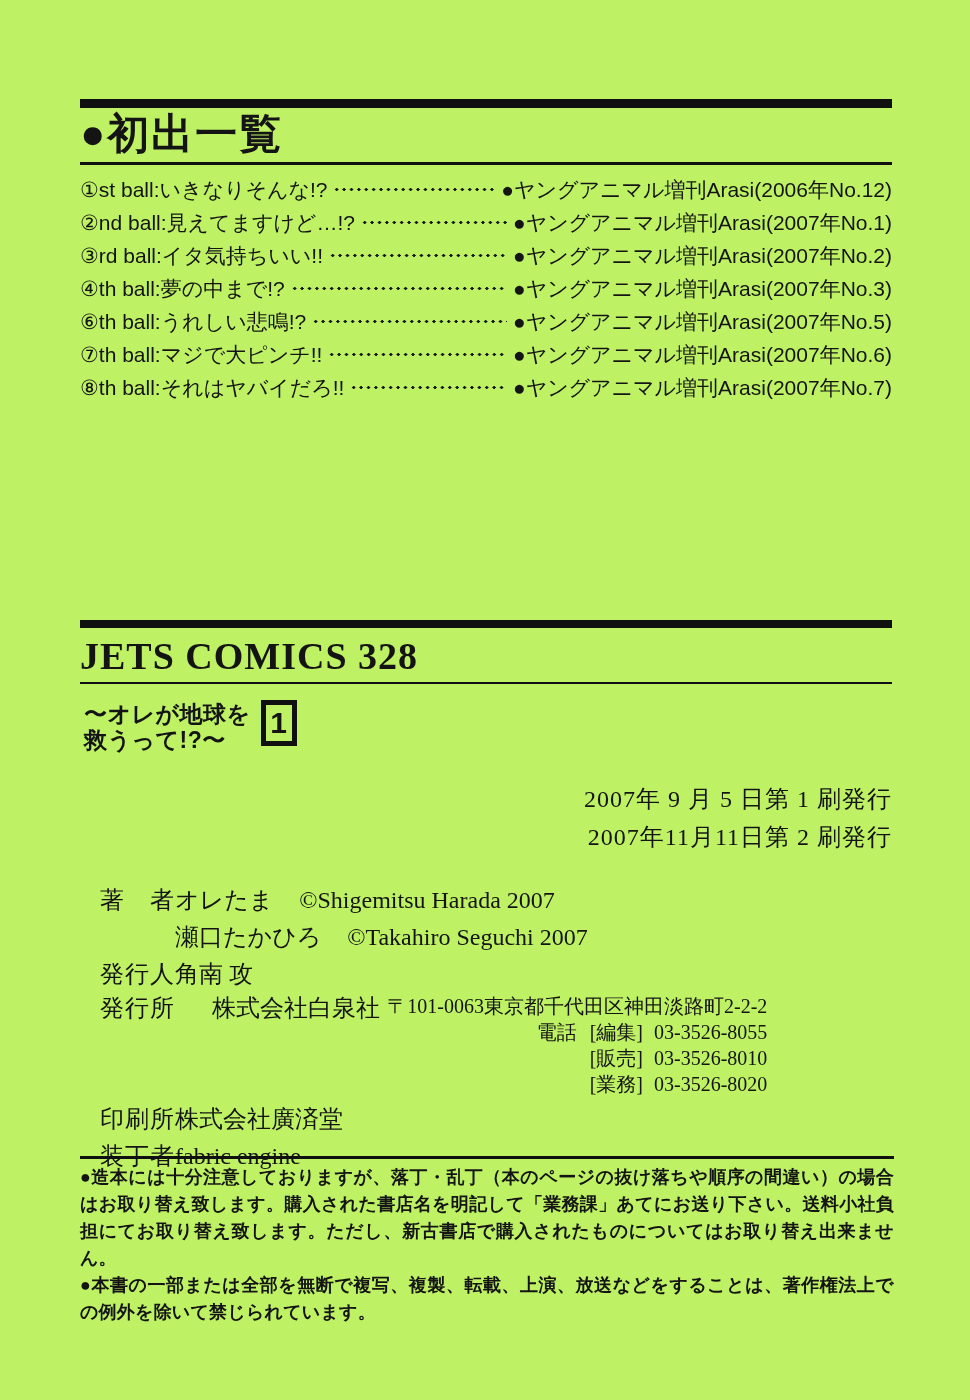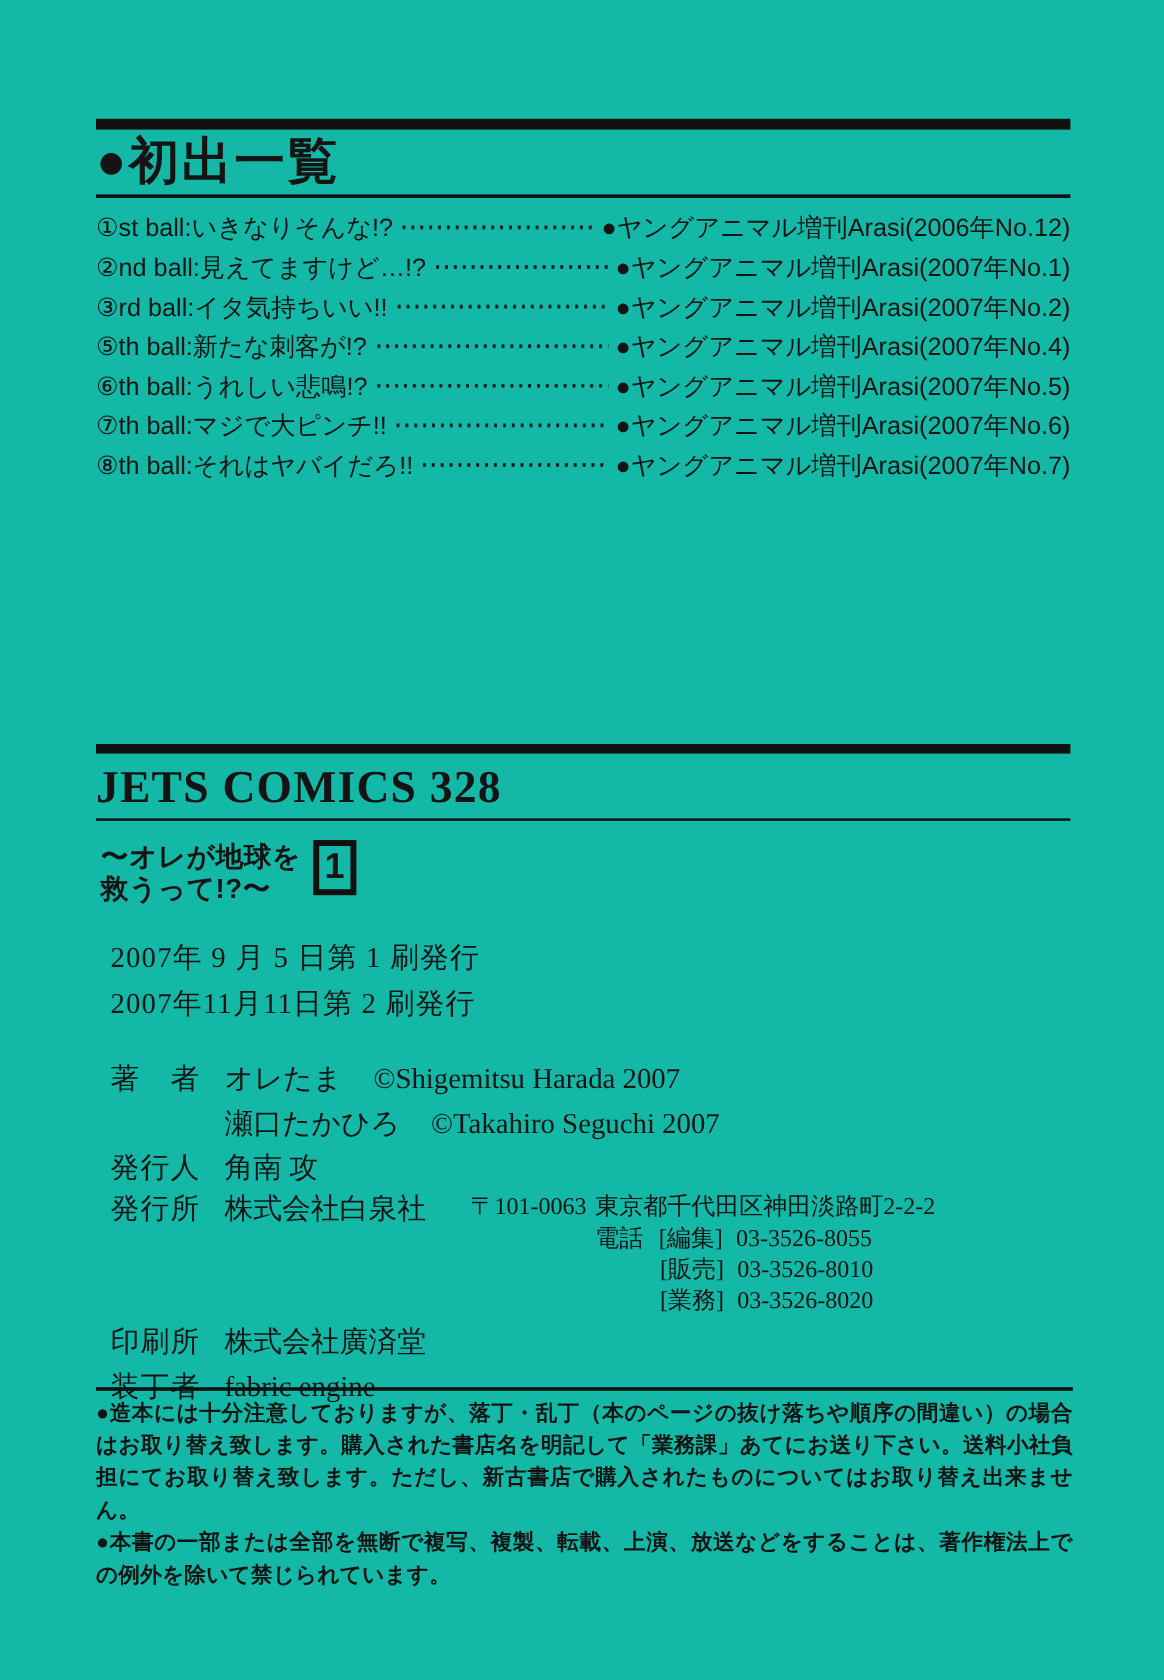--- a/index.html
+++ b/index.html
@@ -8,7 +8,7 @@
     position:relative;
     width:970px; height:1400px;
     margin:0 auto;
-    background:#14b8a6;
+    background:#bef264;
     color:#141414;
     font-family:"Liberation Sans", sans-serif;
     overflow:hidden;

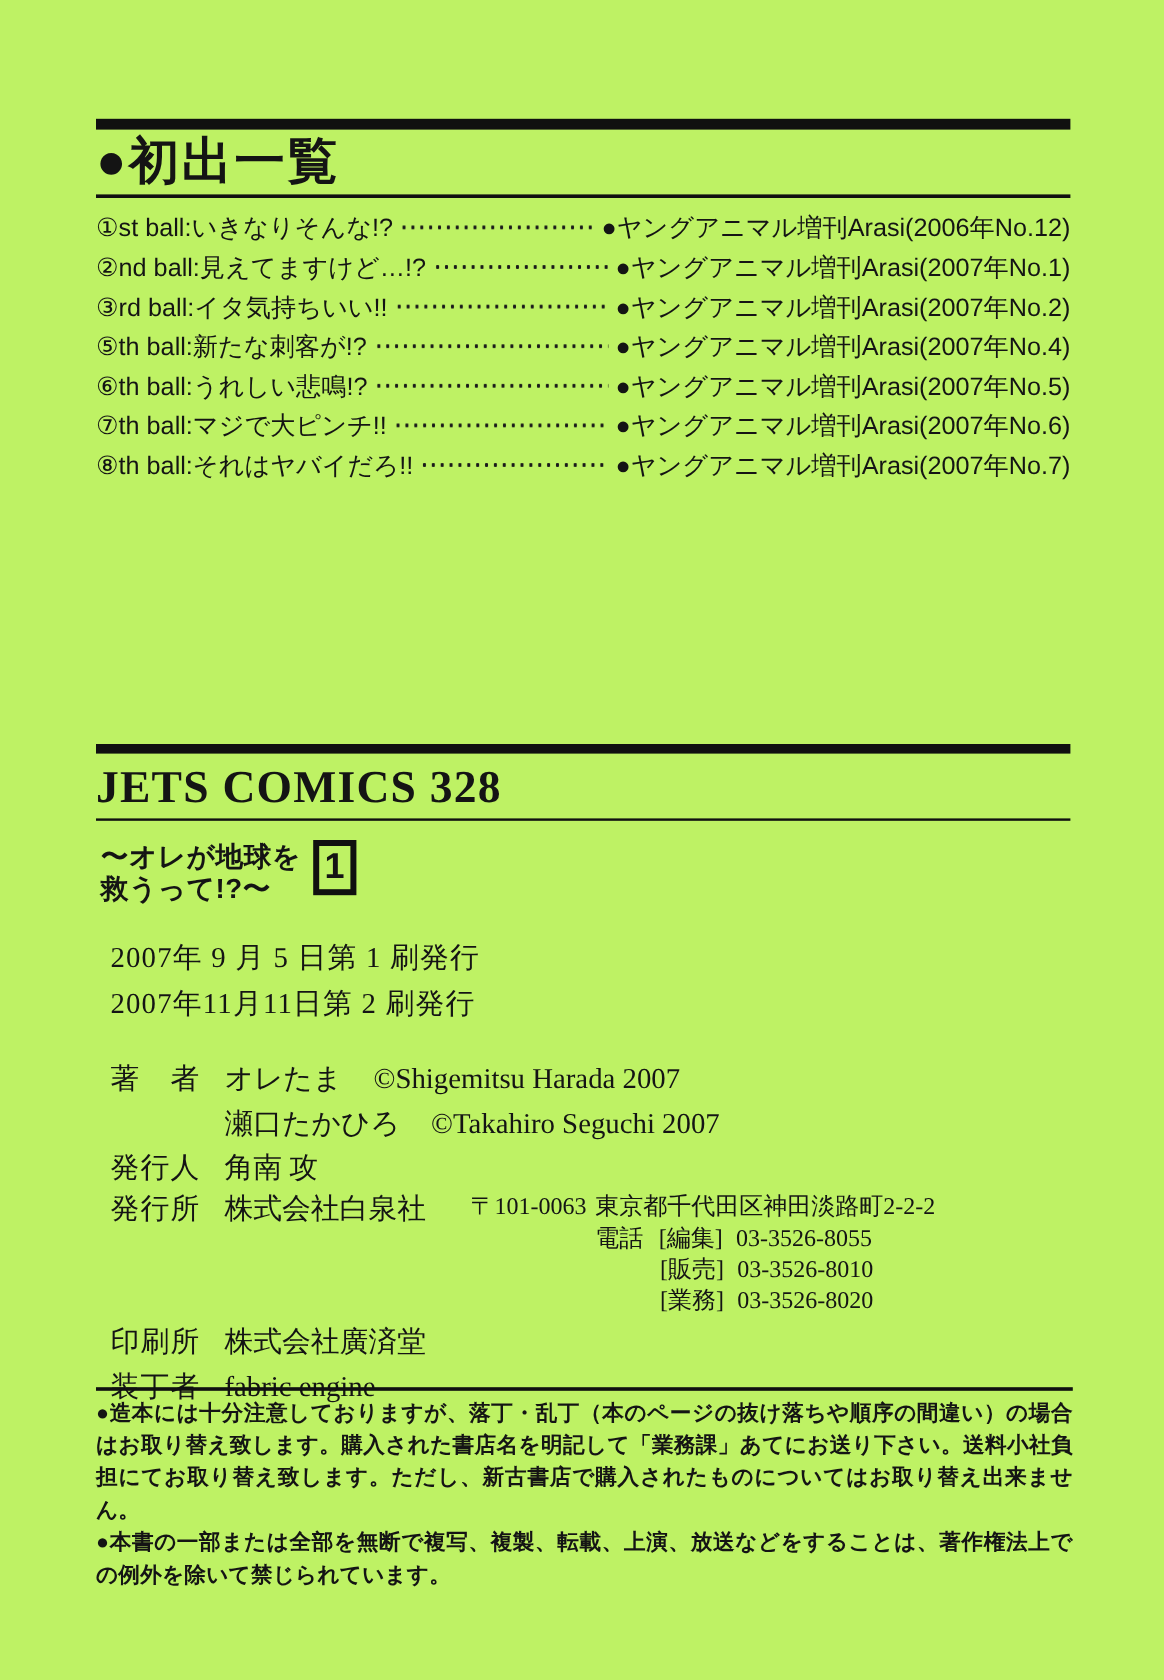--- a/index.html
+++ b/index.html
@@ -107,6 +107,11 @@
         <span class="pub-left">③rd ball:イタ気持ちいい!!</span>
         <span class="pub-leader"></span>
         <span class="pub-right">●ヤングアニマル増刊Arasi(2007年No.2)</span>
+      </div>
+      <div class="pub-row">
+        <span class="pub-left">④th ball:夢の中まで!?</span>
+        <span class="pub-leader"></span>
+        <span class="pub-right">●ヤングアニマル増刊Arasi(2007年No.3)</span>
       </div>
       <div class="pub-row">
         <span class="pub-left">⑤th ball:新たな刺客が!?</span>

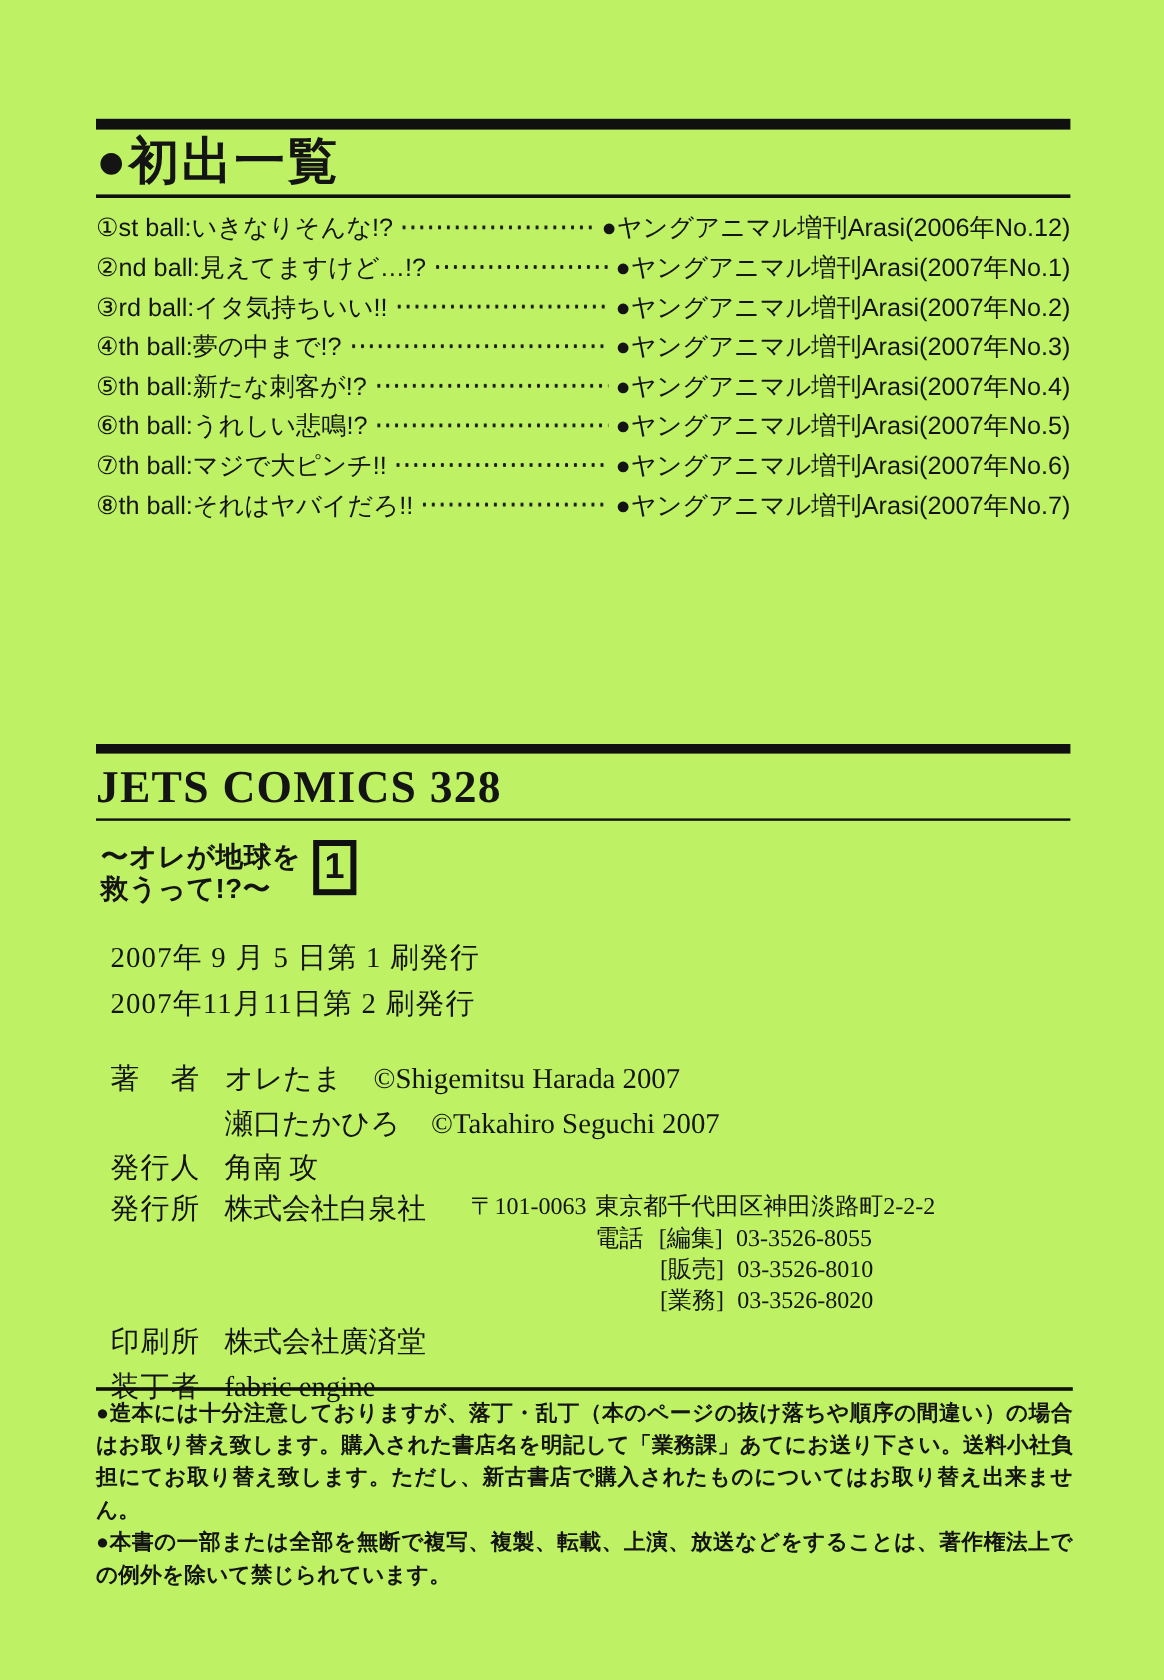--- a/index.html
+++ b/index.html
@@ -112,11 +112,6 @@
         <span class="pub-left">④th ball:夢の中まで!?</span>
         <span class="pub-leader"></span>
         <span class="pub-right">●ヤングアニマル増刊Arasi(2007年No.3)</span>
-      </div>
-      <div class="pub-row">
-        <span class="pub-left">⑤th ball:新たな刺客が!?</span>
-        <span class="pub-leader"></span>
-        <span class="pub-right">●ヤングアニマル増刊Arasi(2007年No.4)</span>
       </div>
       <div class="pub-row">
         <span class="pub-left">⑥th ball:うれしい悲鳴!?</span>

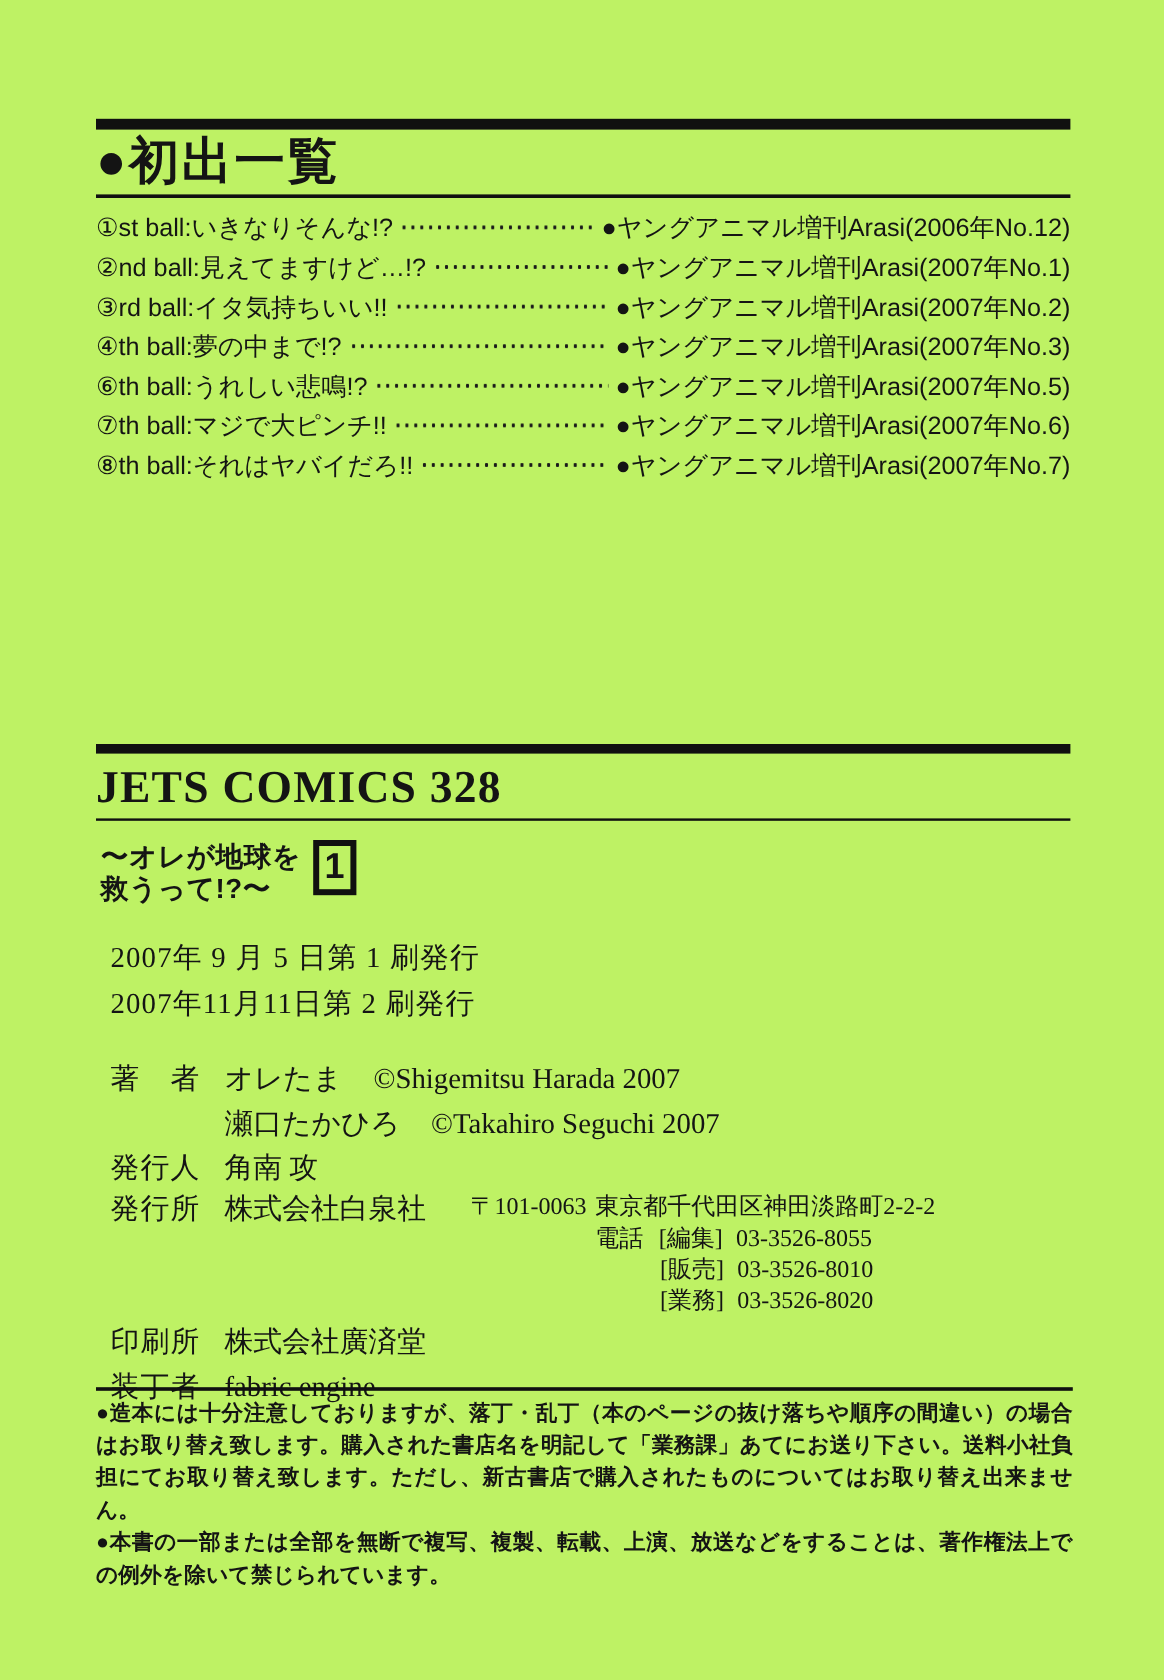--- a/index.html
+++ b/index.html
@@ -50,7 +50,7 @@
   }
 
   
-  .sec-colophon { position:absolute; left:92px; top:780px; width:812px; font-family:"Liberation Serif", serif; }
+  .sec-colophon { position:absolute; left:80px; top:780px; width:812px; font-family:"Liberation Serif", serif;text-align:right; }
   .print-date { font-size:24px; line-height:38px; letter-spacing:1px; }
   .credits { margin-top:26px; }
   .credit-row { display:flex; align-items:baseline; font-size:24px; line-height:37px; }

